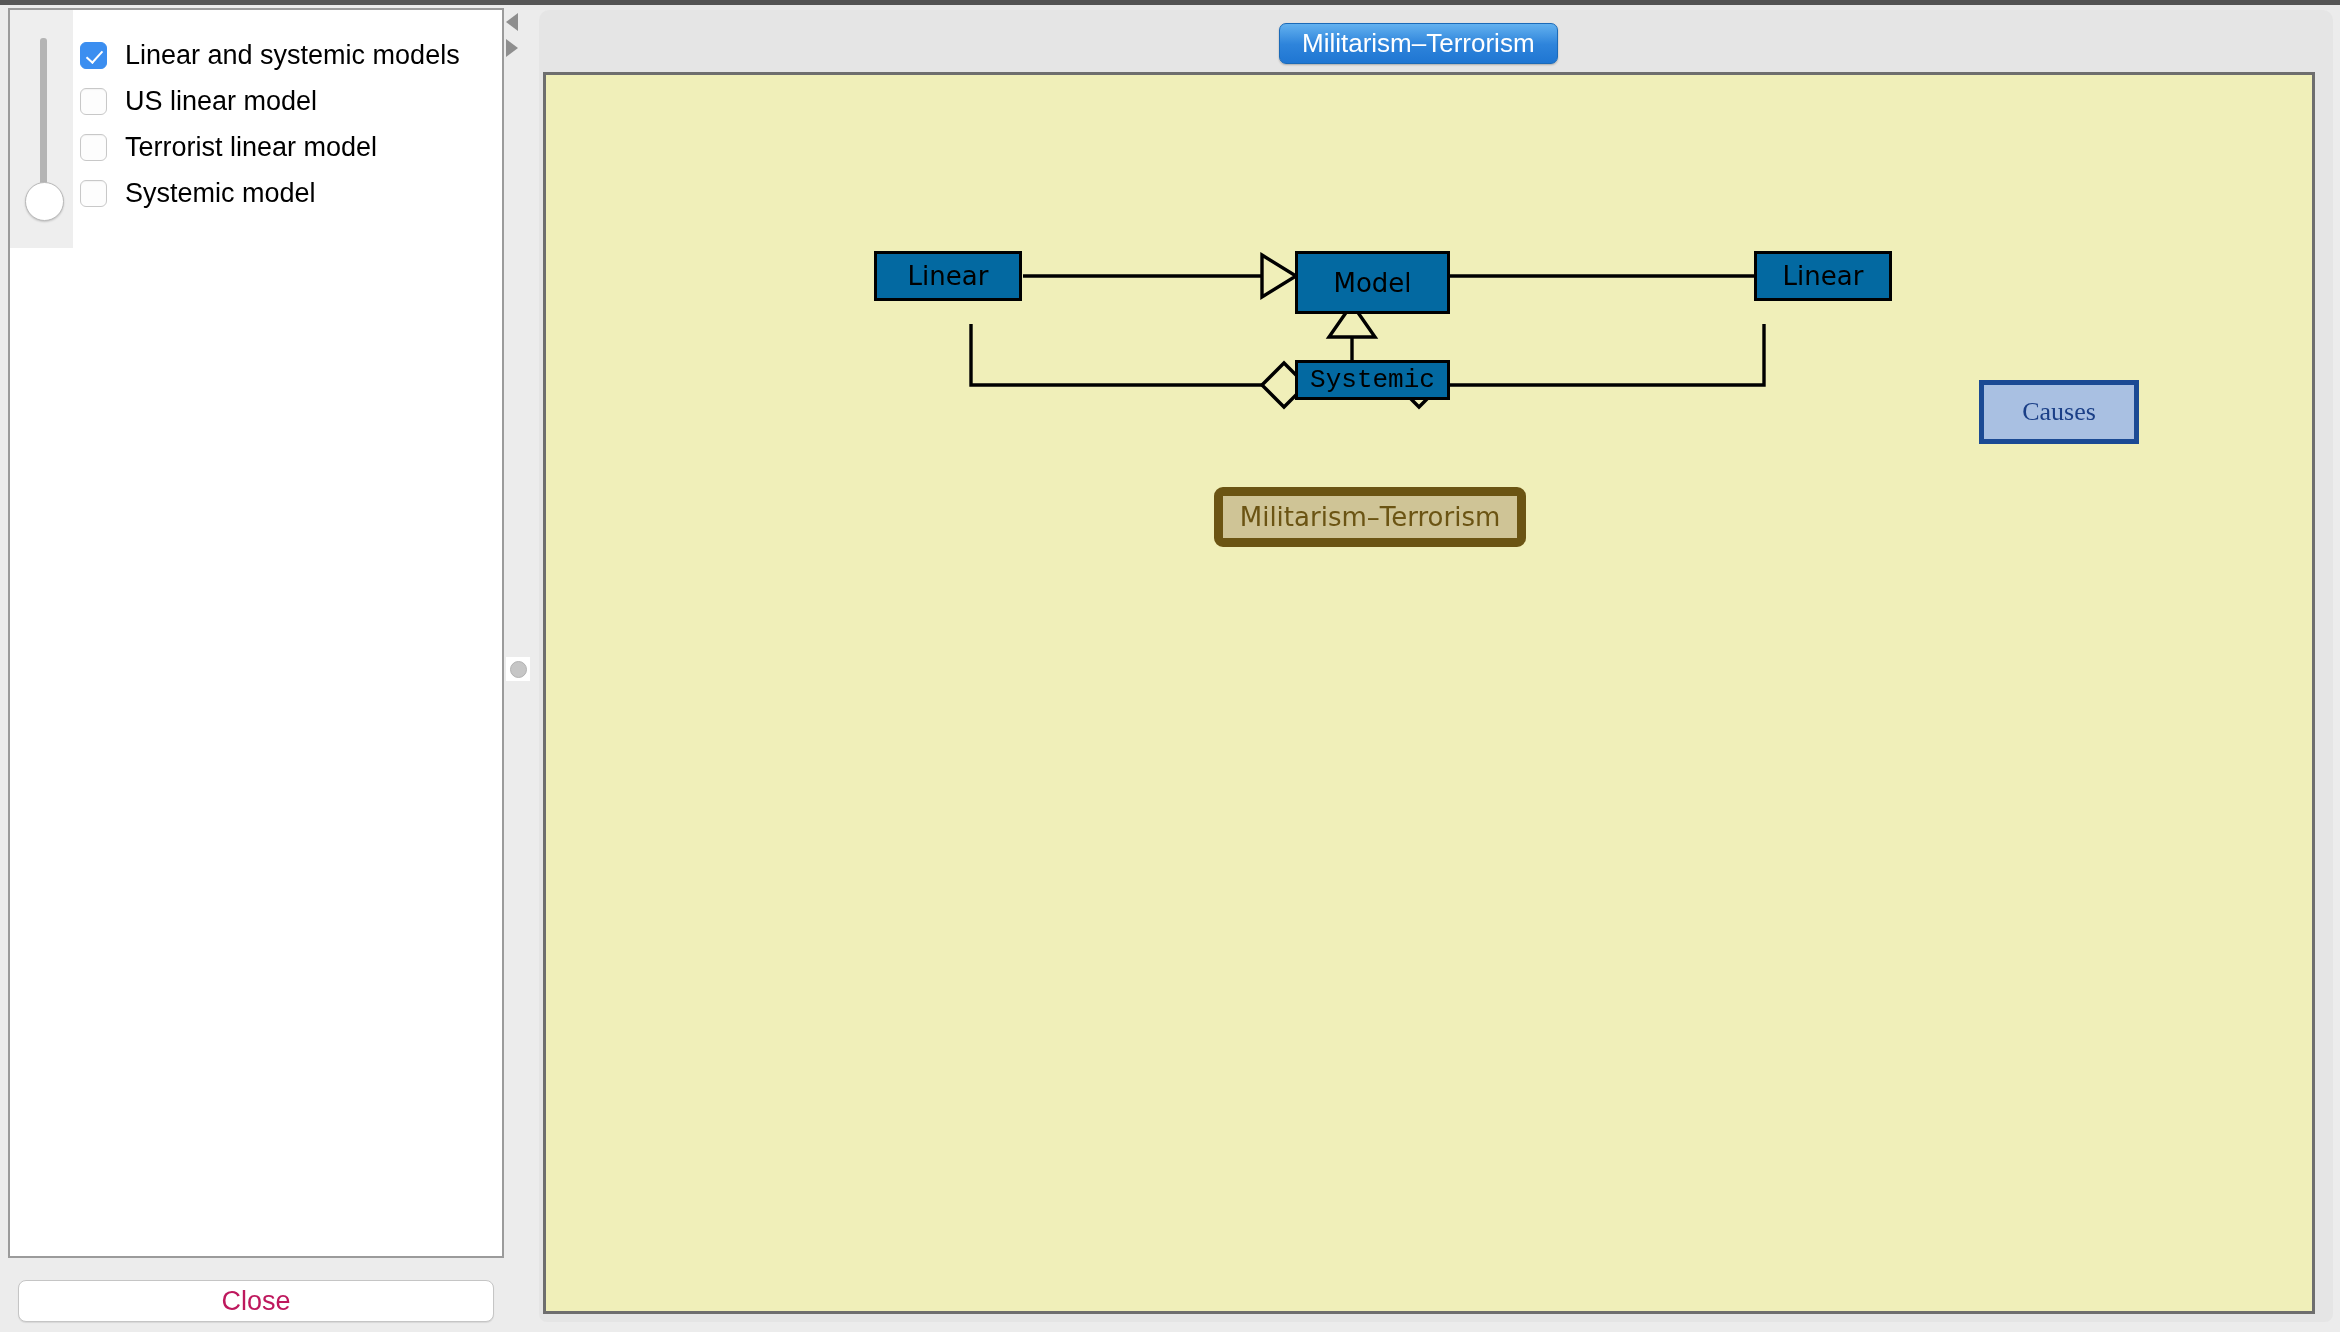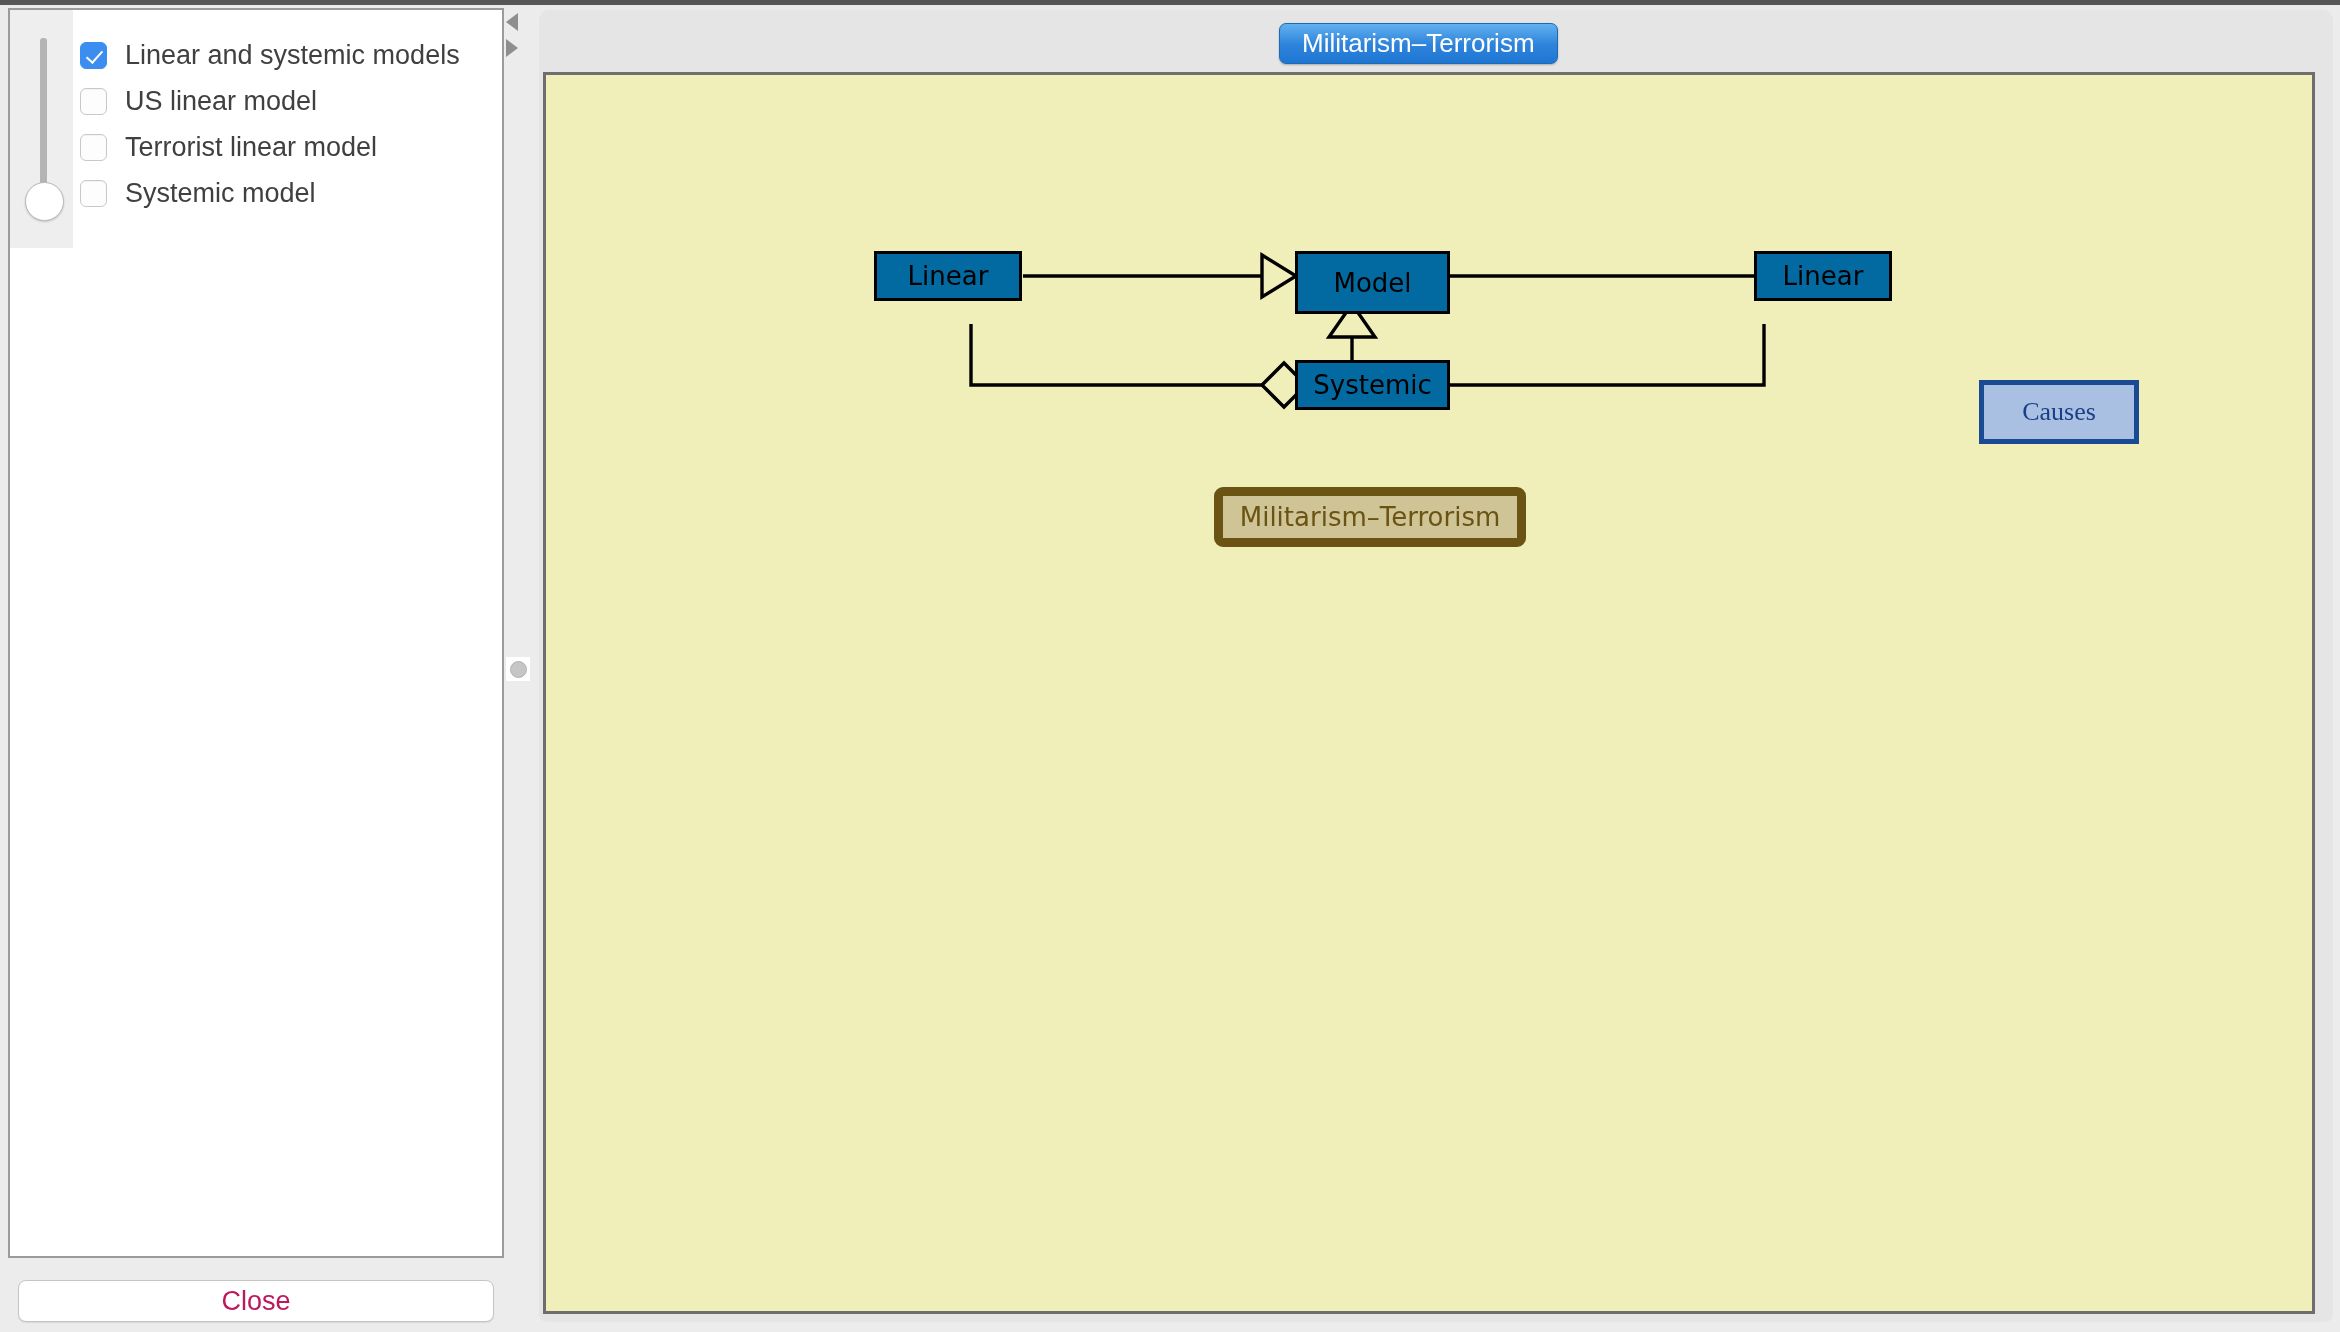--- a/index.html
+++ b/index.html
@@ -107,7 +107,7 @@
   .model-label {
     margin-left: 18px;
     font-size: 27px;
-    color: #404040;
+    color: #000000;
     white-space: nowrap;
     line-height: 1;
   }

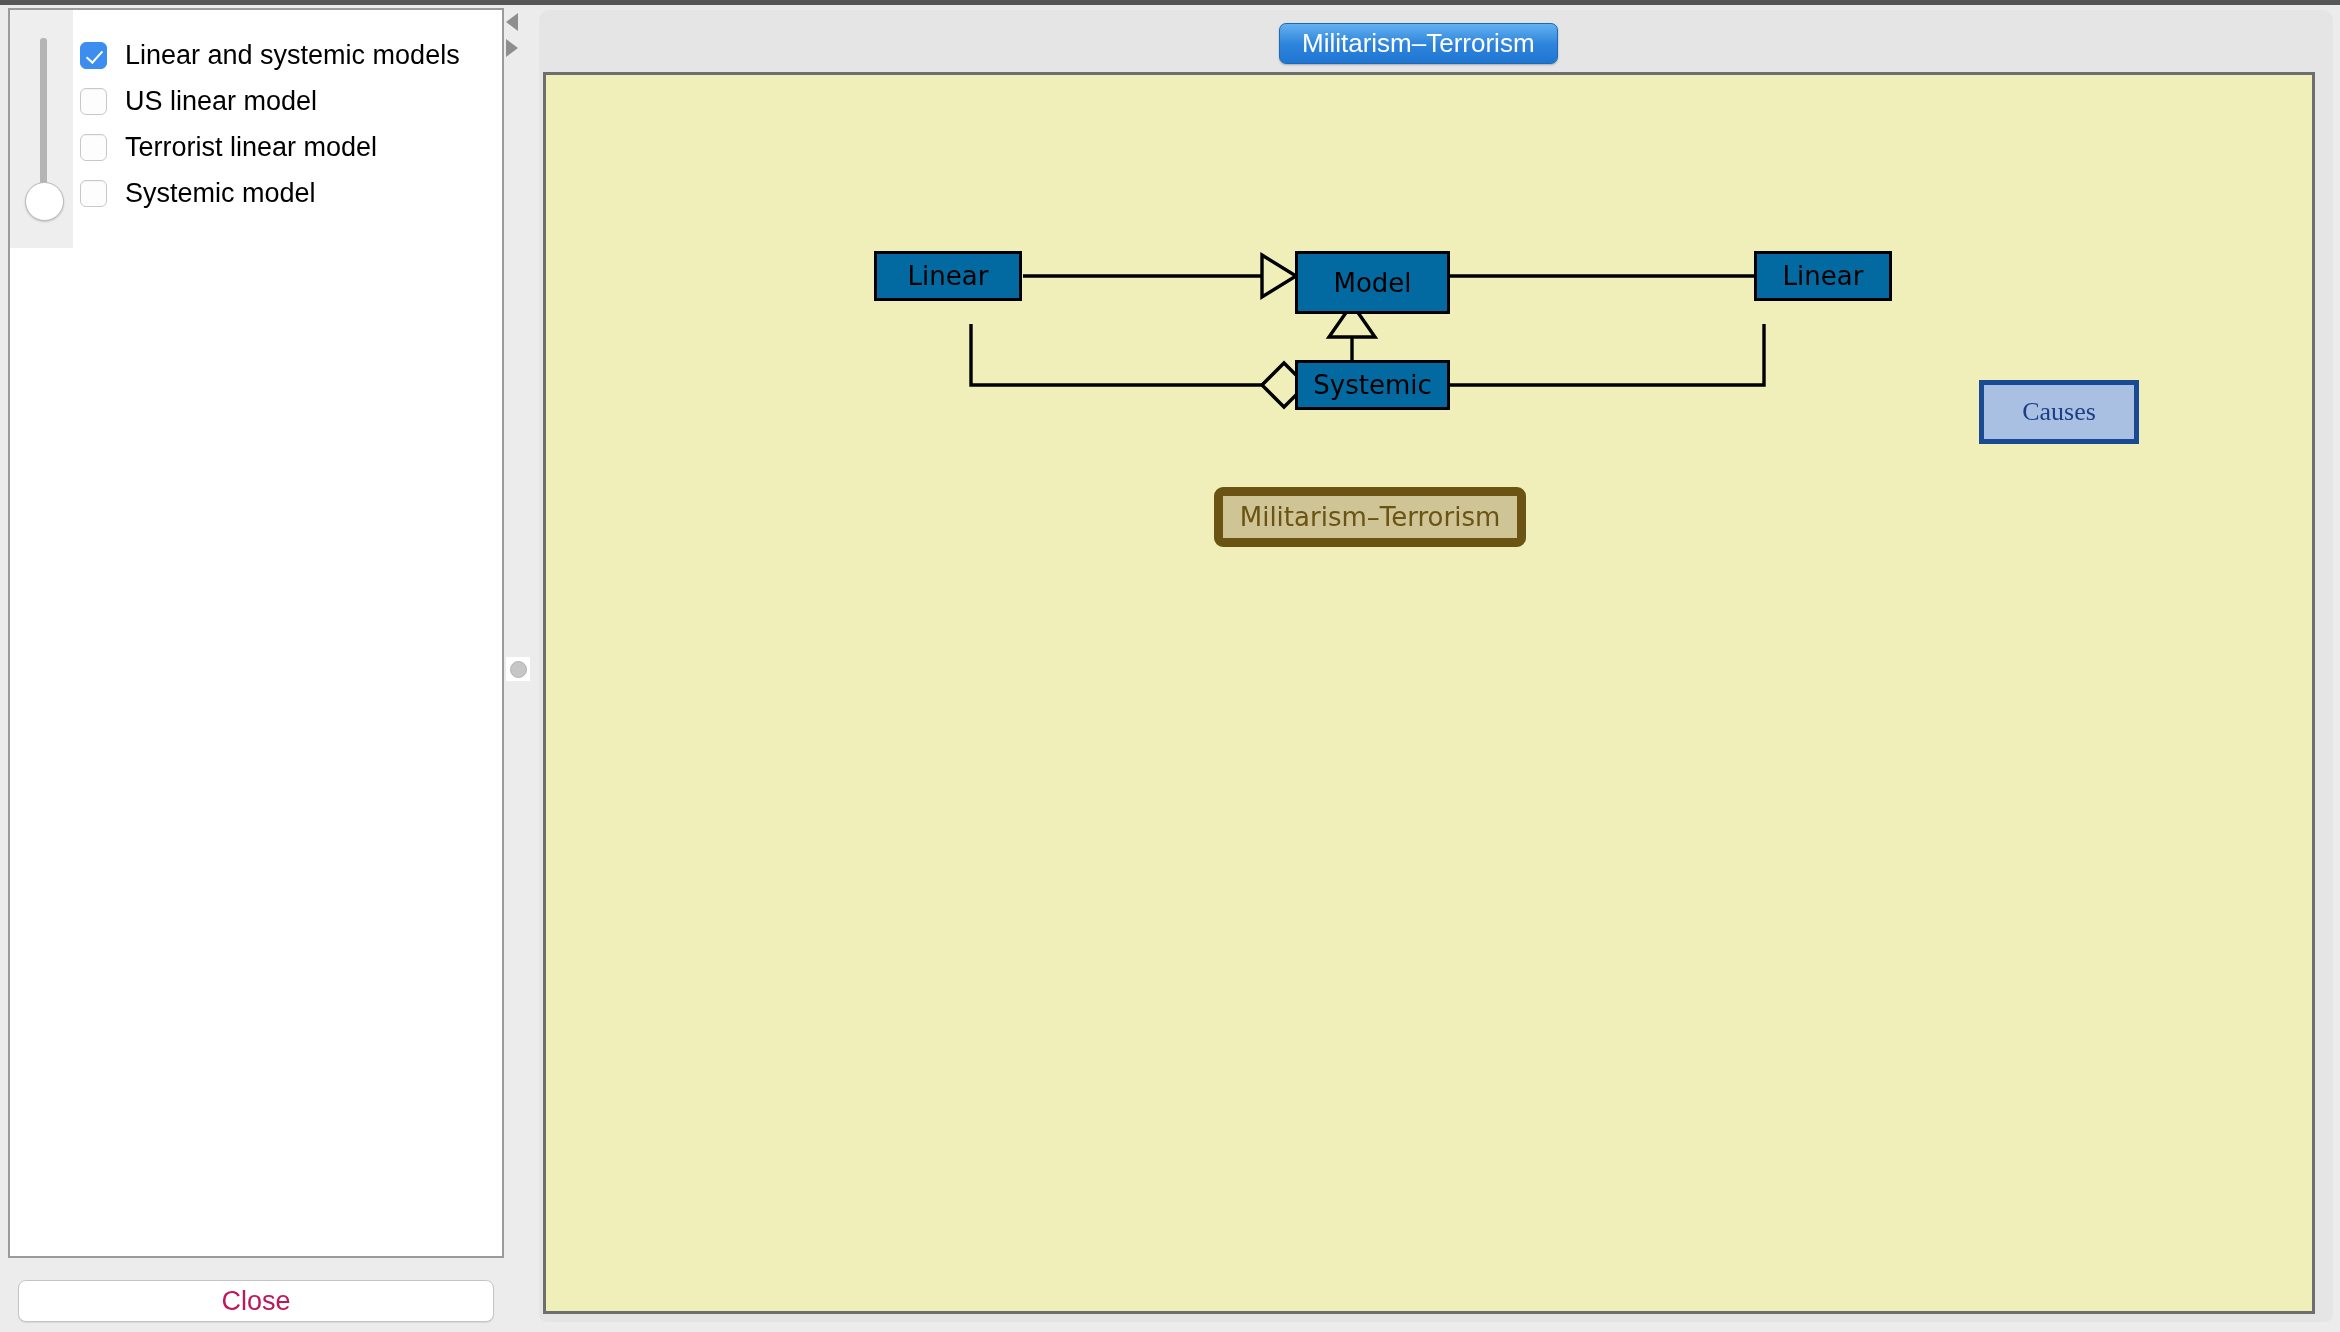--- a/index.html
+++ b/index.html
@@ -360,7 +360,7 @@
 
       <div class="node-box" style="left:1208px; top:176px; width:138px; height:50px;">Linear</div>
 
-      <div class="node-box" style="left:749px; top:285px; width:155px; height:50px;">Systemic</div>
+      <div class="node-box" style="left:749px; top:285px; width:155px; height:40px;font-family:Liberation Mono, monospace;">Systemic</div>
 
       <div id="node-militarism-terrorism" style="left:668px; top:412px;">Militarism–Terrorism</div>
 

